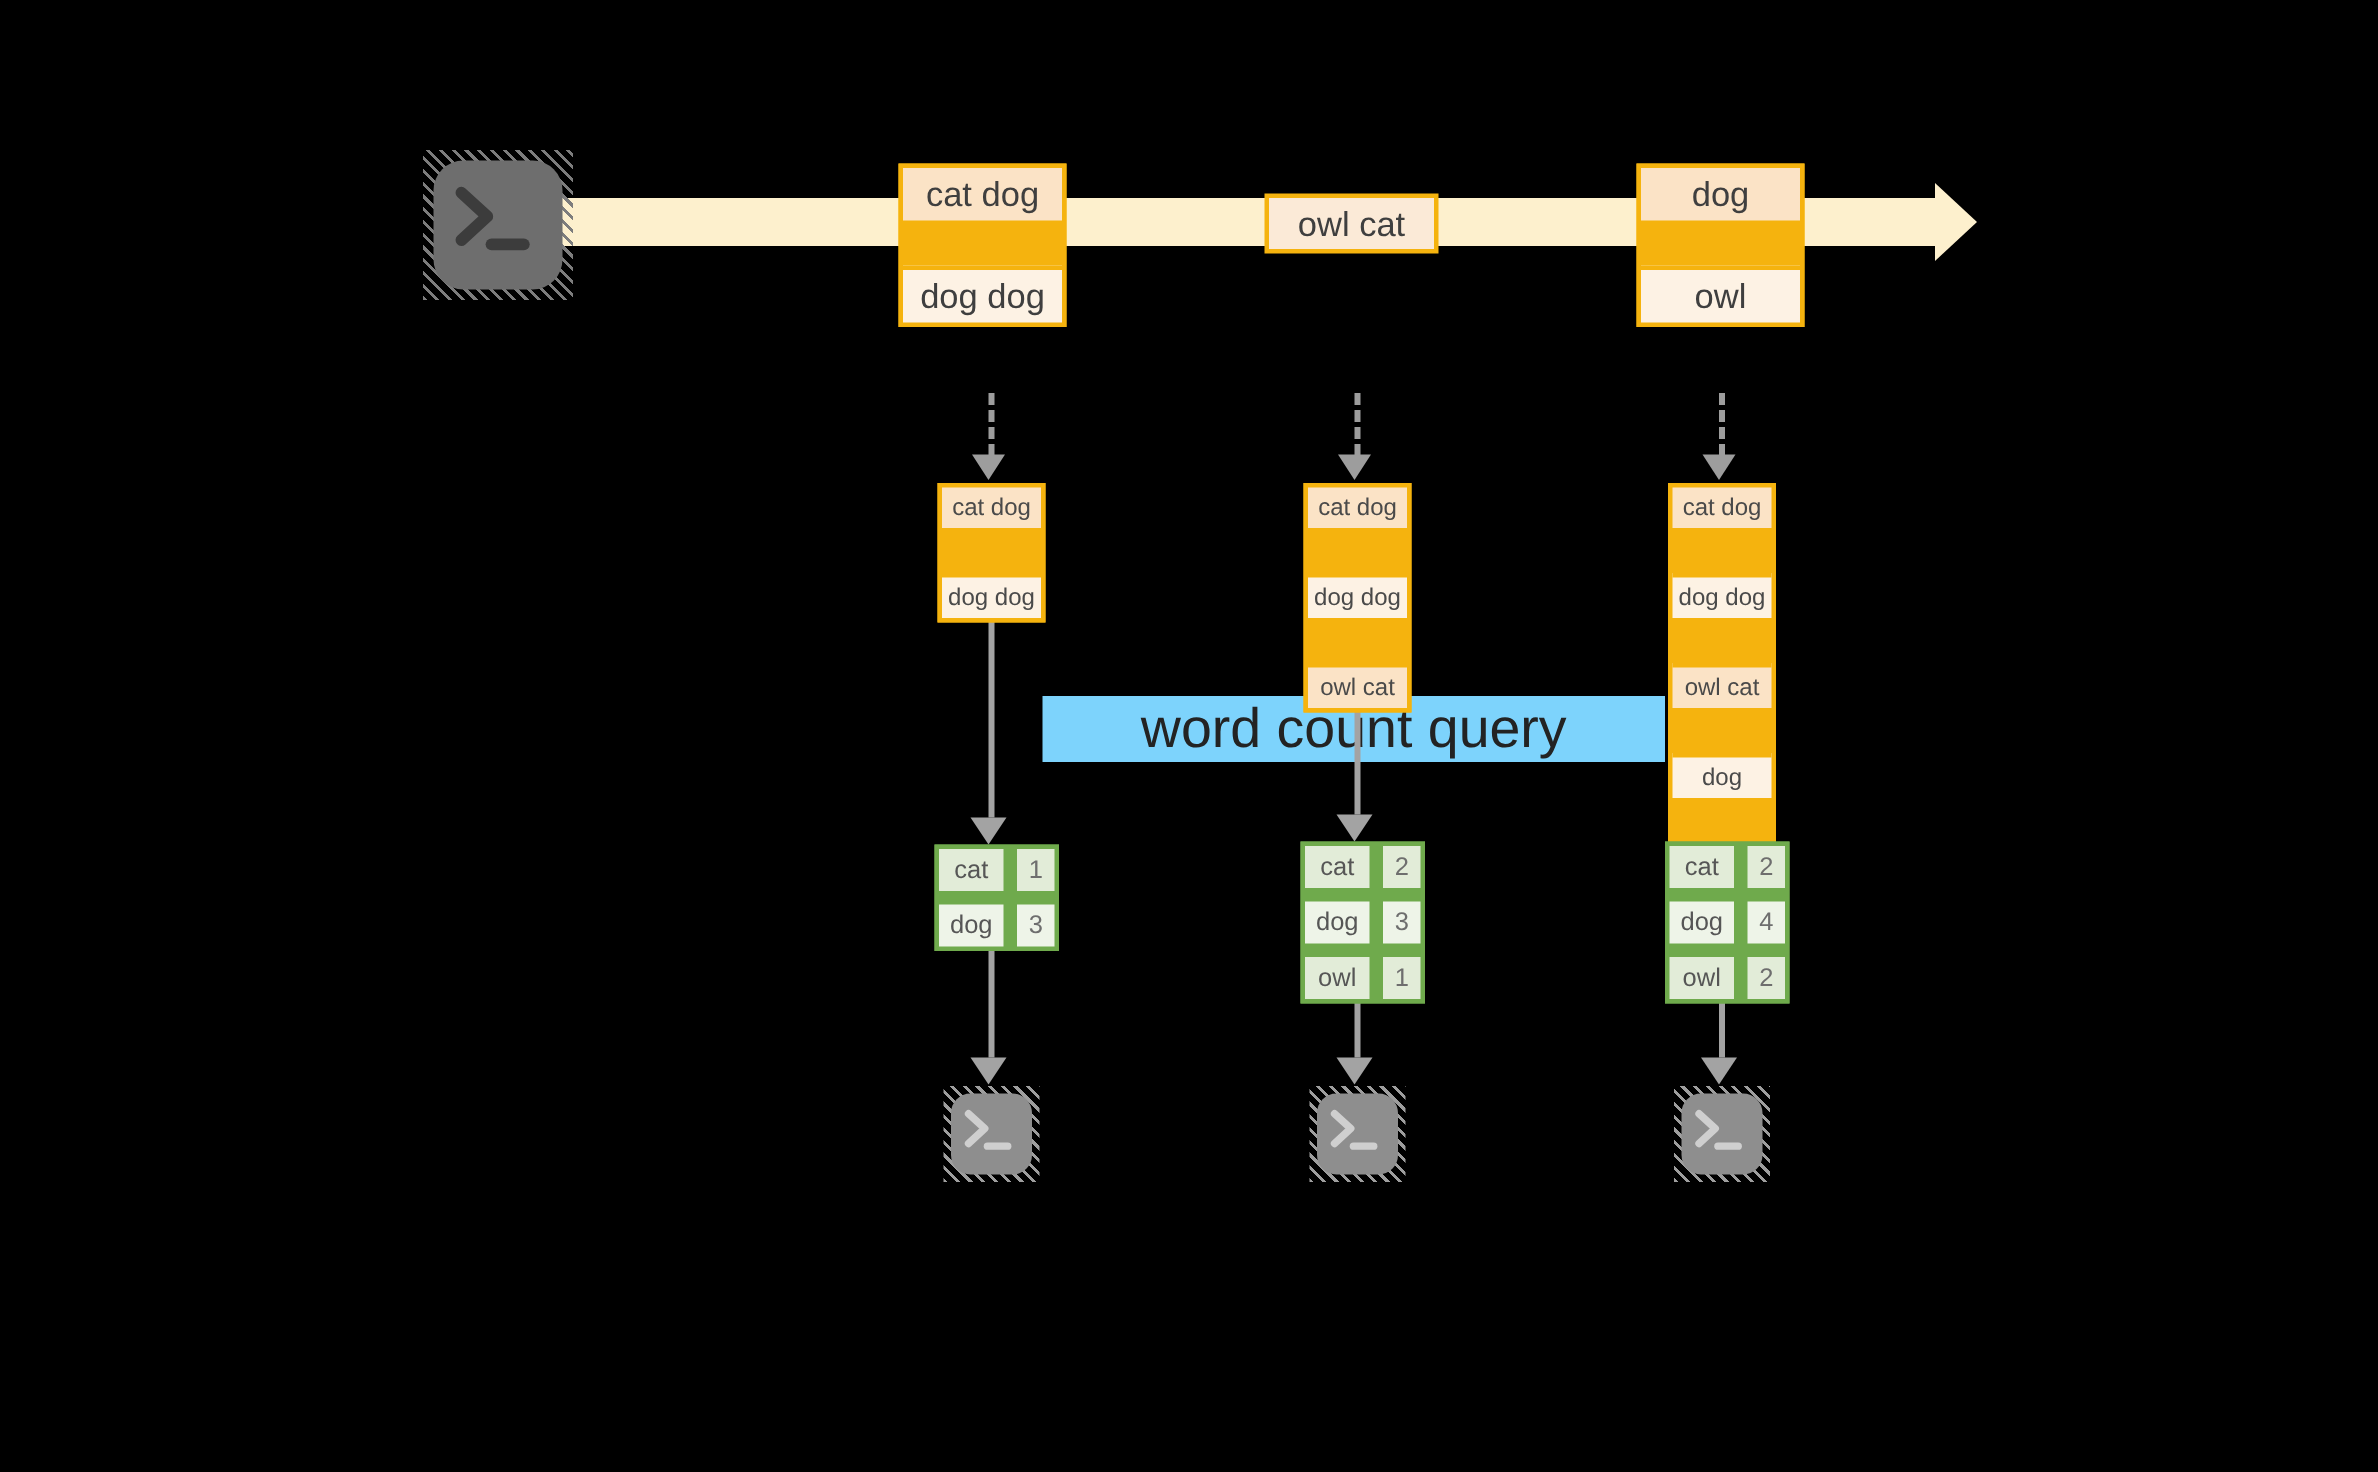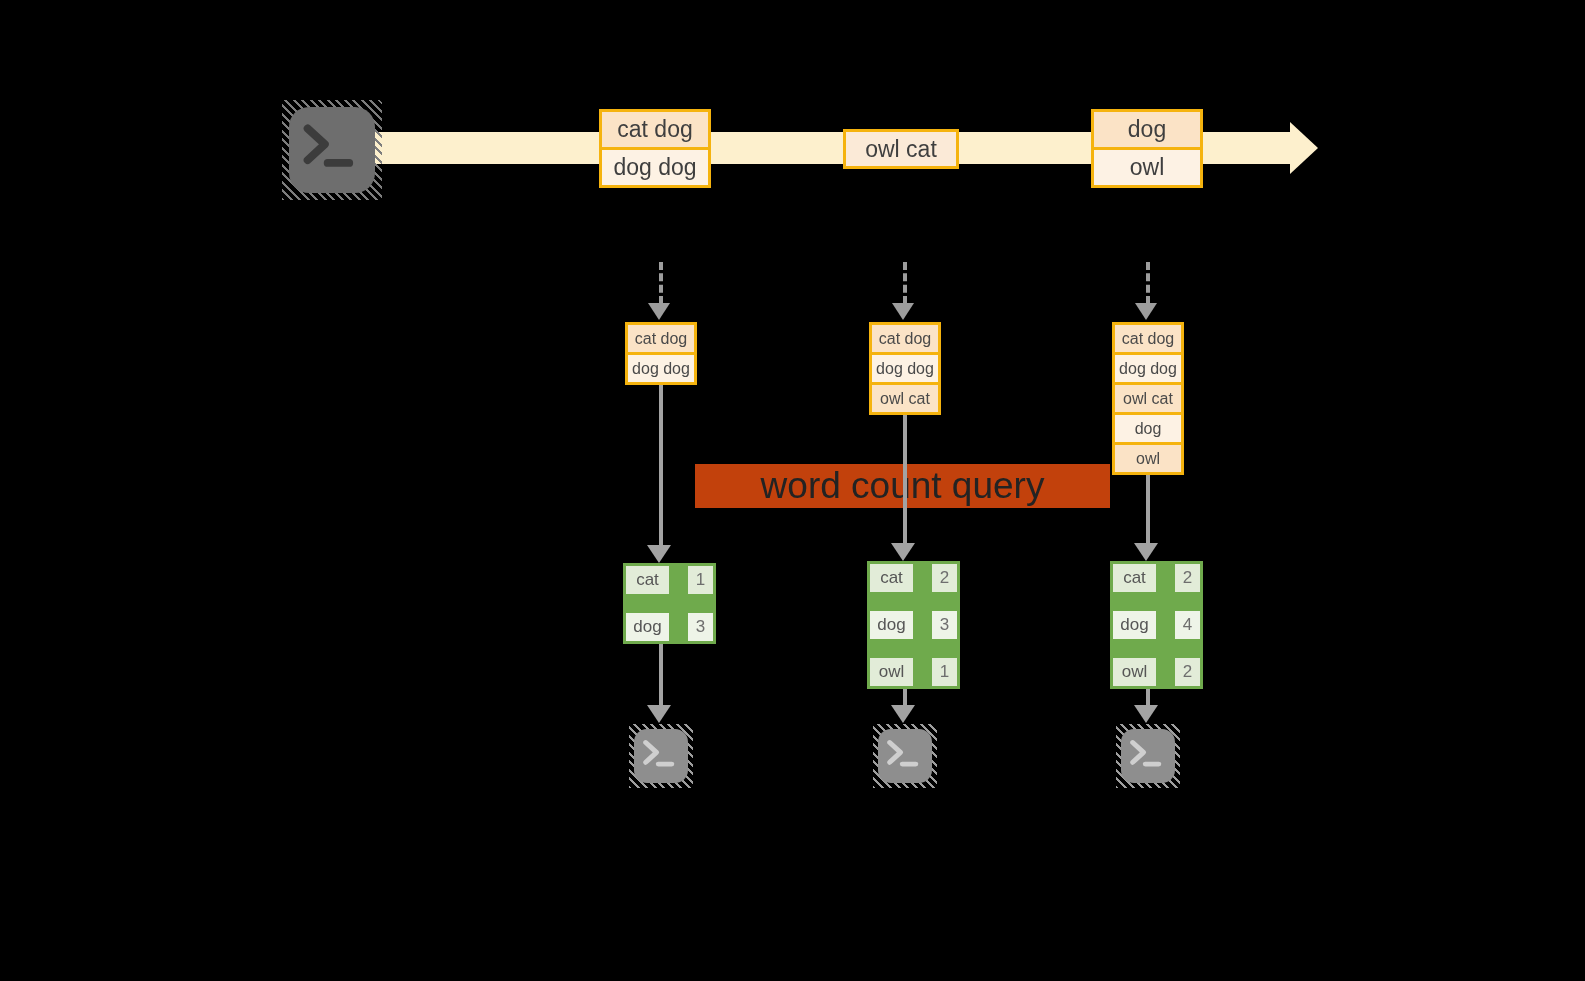--- a/index.html
+++ b/index.html
@@ -37,7 +37,7 @@
   
   .recbox{position:absolute;border:3px solid var(--gold);box-sizing:border-box;z-index:3;background:var(--gold);}
   .recbox .cell{display:flex;align-items:center;justify-content:center;height:35px;font-size:23px;color:#3f3f3f;}
-  .recbox .cell + .cell{border-top:3px solid var(--gold);}
+  .recbox .cell + .cell{border-top:3px solid var(--gold);margin-top:30px;}
   .cell.peach{background:var(--peach);}
   .cell.cream{background:var(--cream);}
   .cell.owl{background:var(--owlfill);height:34px;}

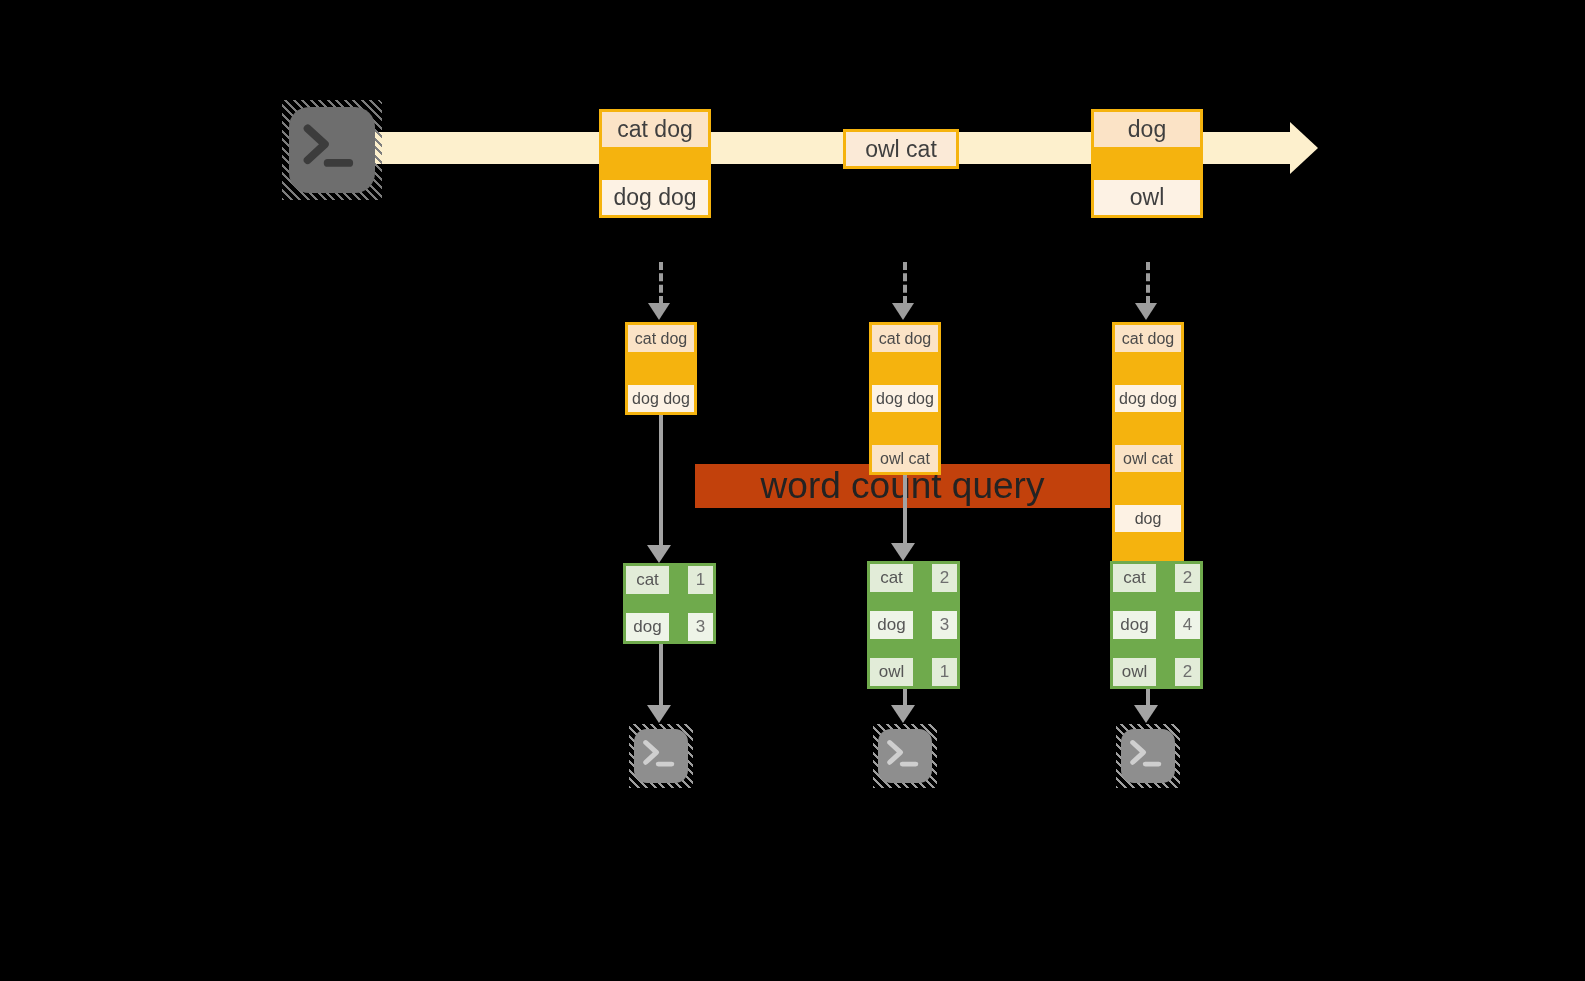--- a/index.html
+++ b/index.html
@@ -52,7 +52,7 @@
   .head.solidh{border-left:12px solid transparent;border-right:12px solid transparent;border-top:18px solid var(--agray);}
   .head.dashh{border-left:11px solid transparent;border-right:11px solid transparent;border-top:17px solid var(--dgray);}
   
-  .qbox{position:absolute;left:695px;top:464px;width:415px;height:44px;background:#c2410c;z-index:1;
+  .qbox{position:absolute;left:695px;top:464px;width:415px;height:44px;background:#7dd3fc;z-index:1;
     display:flex;align-items:center;justify-content:center;}
   .qbox span{font-size:37px;font-weight:300;color:#232323;}
   

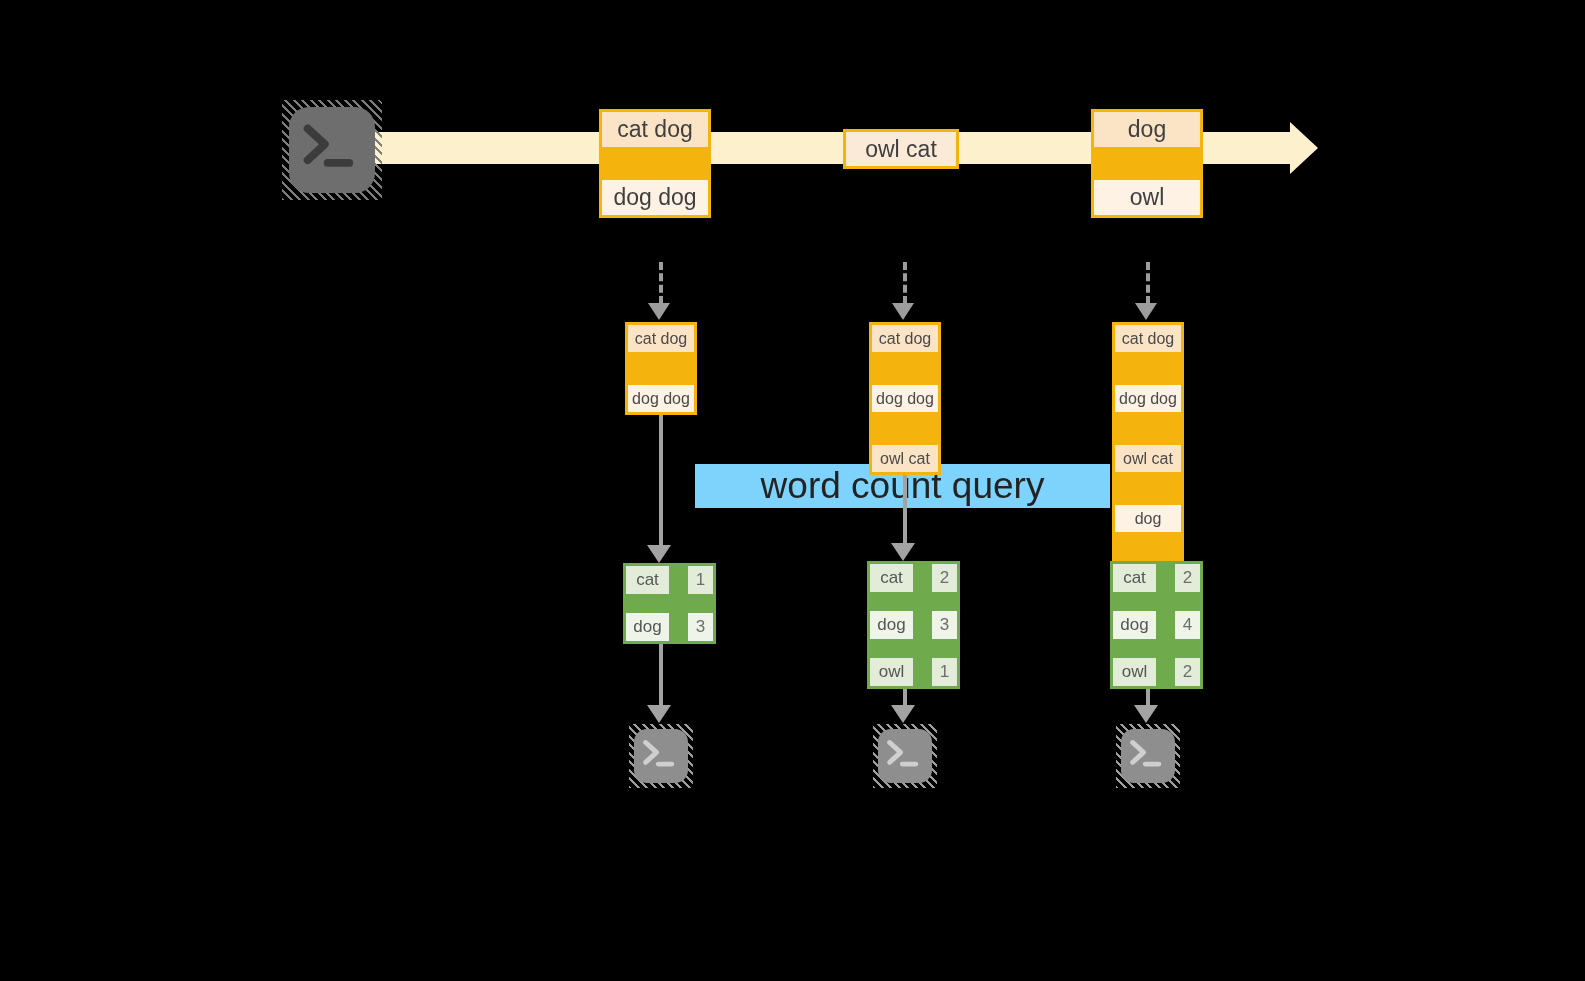--- a/index.html
+++ b/index.html
@@ -56,7 +56,7 @@
     display:flex;align-items:center;justify-content:center;}
   .qbox span{font-size:37px;font-weight:300;color:#232323;}
   
-  .ctable{position:absolute;display:grid;grid-template-columns:43px 25px;gap:19px;
+  .ctable{position:absolute;display:grid;grid-template-columns:43px 25px;gap:9px;
     background:var(--green);border:3px solid var(--green);z-index:3;}
   .ctable div{height:28px;display:flex;align-items:center;justify-content:center;font-size:17px;}
   .wcell{color:#565656;}

